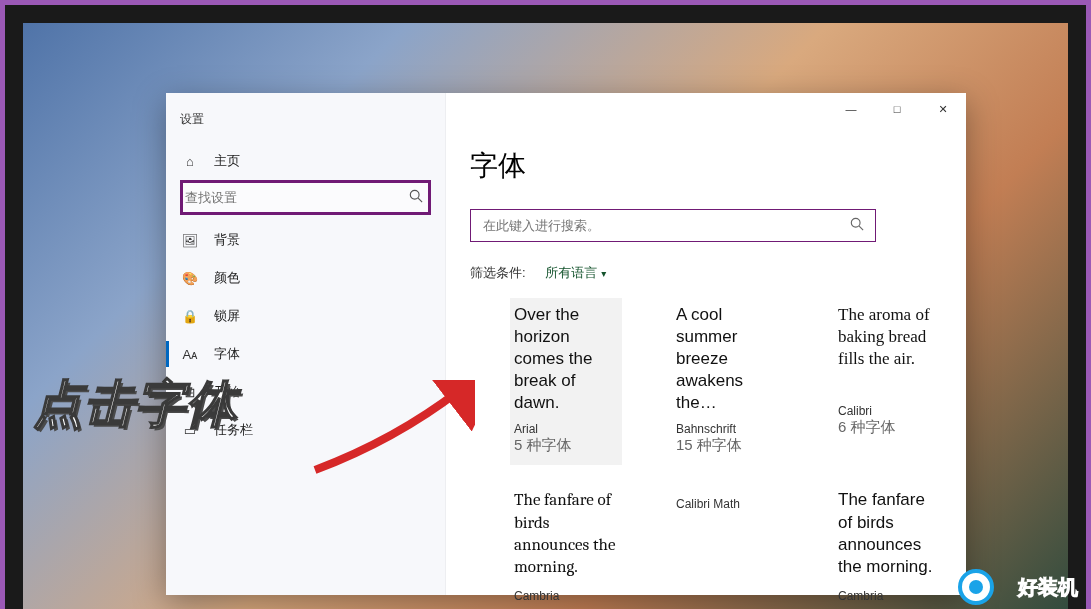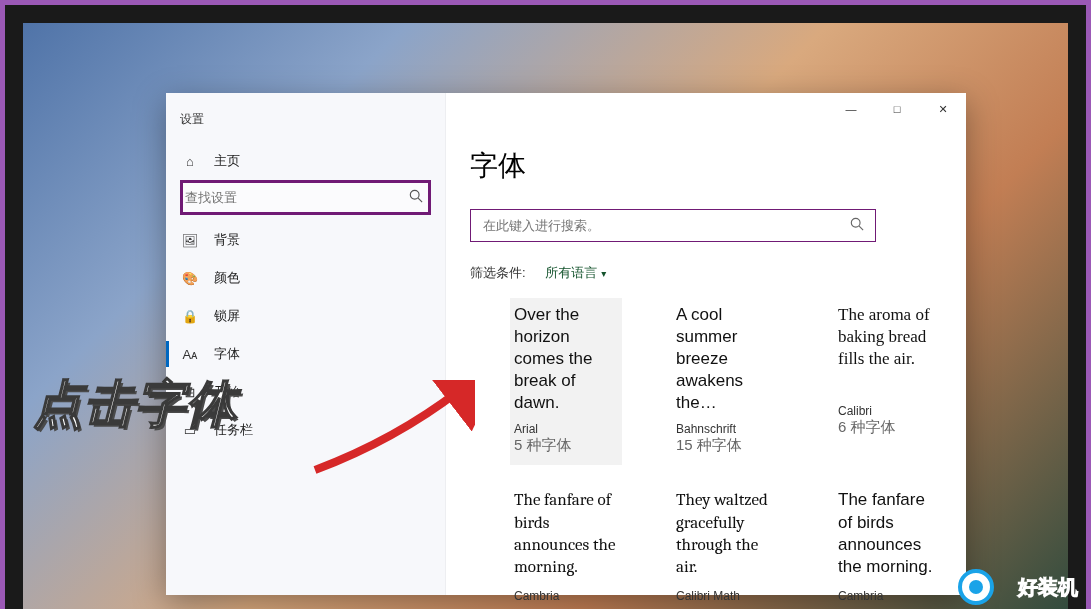--- a/index.html
+++ b/index.html
@@ -310,7 +310,6 @@
             <div class="font-count"></div>
           </div>
           <div class="font-card">
-            <div class="sample" style="font-family:'Cambria Math',Cambria,serif">They waltzed gracefully through the air.</div>
             <div class="font-name">Calibri Math</div>
             <div class="font-count"></div>
           </div>

